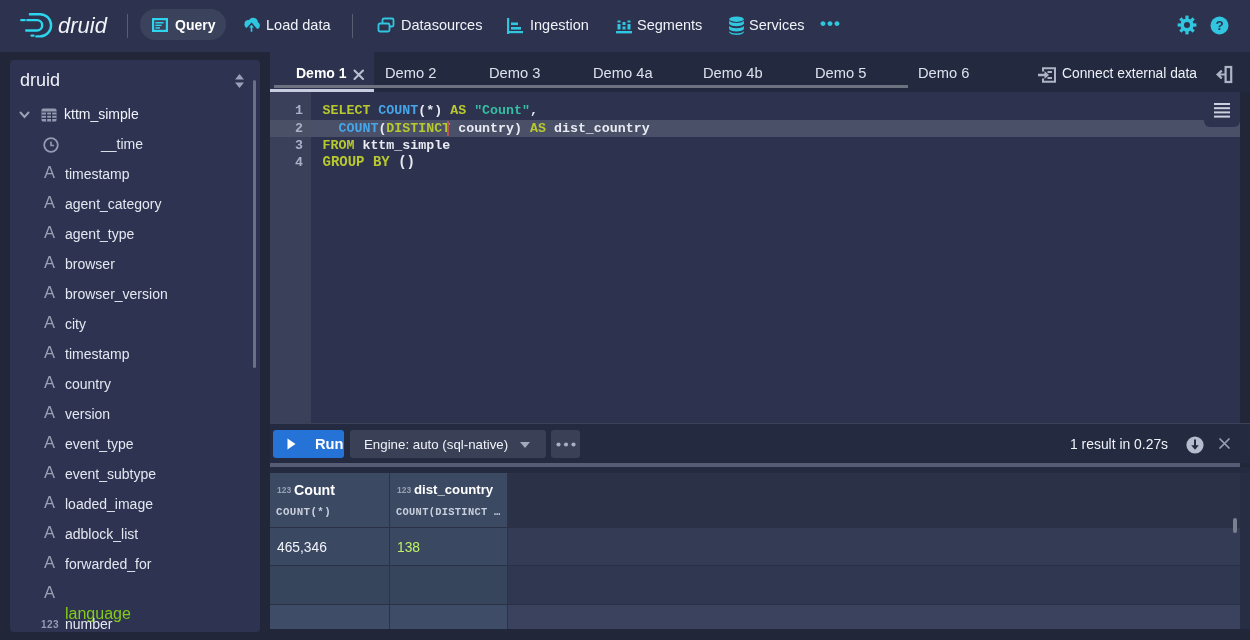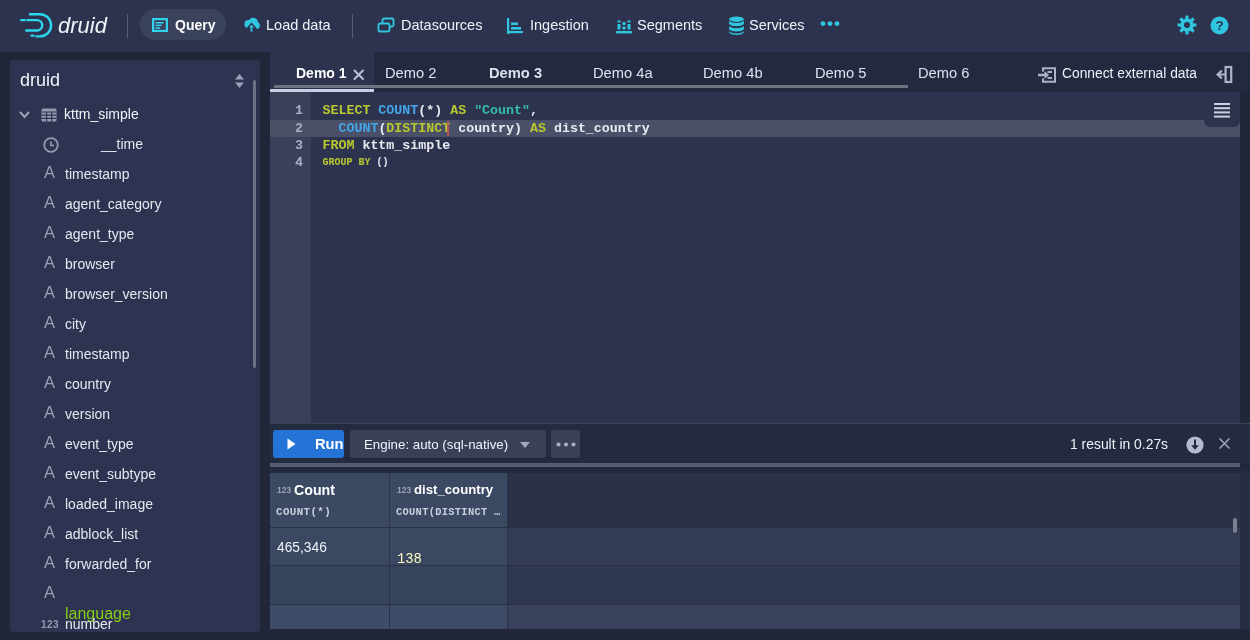--- a/index.html
+++ b/index.html
@@ -160,7 +160,7 @@
     </g>
 </svg>
 <div class="abs" style="left:385px;top:65px;color:#dde1ec;font-size:14.7px;">Demo 2</div>
-<div class="abs" style="left:489px;top:65px;color:#dde1ec;font-size:14.7px;font-weight:bold;">Demo 3</div>
+<div class="abs" style="left:489px;top:65px;color:#dde1ec;font-size:14.7px;">Demo 3</div>
 <div class="abs" style="left:593px;top:65px;color:#dde1ec;font-size:14.7px;">Demo 4a</div>
 <div class="abs" style="left:703px;top:65px;color:#dde1ec;font-size:14.7px;">Demo 4b</div>
 <div class="abs" style="left:815px;top:65px;color:#dde1ec;font-size:14.7px;">Demo 5</div>

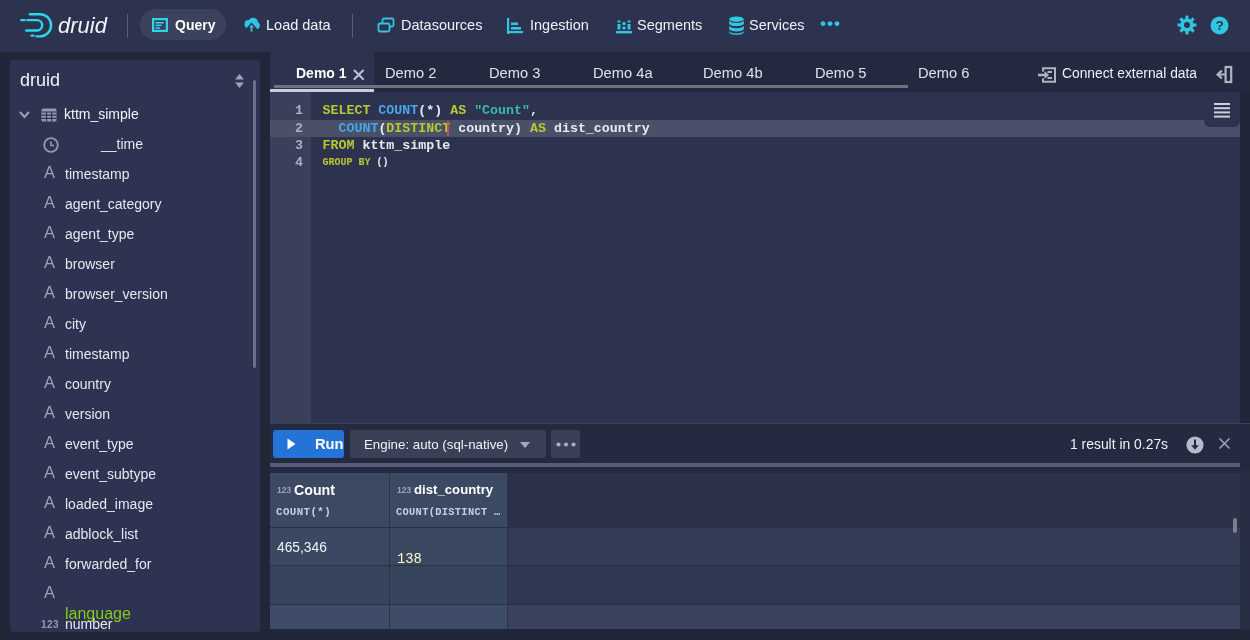--- a/index.html
+++ b/index.html
@@ -193,7 +193,7 @@
 <div class="abs" style="left:322.5px;top:102.3px;font-family:'Liberation Mono',monospace;font-size:13.3px;line-height:17.2px;font-weight:700;white-space:pre;"><span style="color:#b8c92f">SELECT </span><span style="color:#46a6ea">COUNT</span><span style="color:#e9ebf3">(*) </span><span style="color:#b8c92f">AS </span><span style="color:#35bfa4">"Count"</span><span style="color:#e9ebf3">,</span></div>
 <div class="abs" style="left:322.5px;top:119.5px;font-family:'Liberation Mono',monospace;font-size:13.3px;line-height:17.2px;font-weight:700;white-space:pre;"><span style="color:#e9ebf3">&nbsp;&nbsp;</span><span style="color:#46a6ea">COUNT</span><span style="color:#e9ebf3">(</span><span style="color:#b8c92f">DISTINCT</span><span style="color:#e9ebf3"> country) </span><span style="color:#b8c92f">AS </span><span style="color:#e9ebf3">dist_country</span></div>
 <div class="abs" style="left:322.5px;top:136.7px;font-family:'Liberation Mono',monospace;font-size:13.3px;line-height:17.2px;font-weight:700;white-space:pre;"><span style="color:#b8c92f">FROM </span><span style="color:#e9ebf3">kttm_simple</span></div>
-<div class="abs" style="left:322.5px;top:153.89999999999998px;font-family:'Liberation Mono',monospace;font-size:10px;line-height:17.2px;font-weight:700;white-space:pre;"><span style="color:#b8c92f">GROUP BY </span><span style="color:#e9ebf3">()</span></div>
+<div class="abs" style="left:322.5px;top:153.89999999999998px;font-family:'Liberation Mono',monospace;font-size:14px;line-height:17.2px;font-weight:700;white-space:pre;"><span style="color:#b8c92f">GROUP BY </span><span style="color:#e9ebf3">()</span></div>
 <div class="abs" style="left:447px;top:121px;width:2px;height:14.5px;background:#b4555e;"></div>
 <svg class="abs" style="left:1214px;top:103px;" width="16" height="15" viewBox="0 0 16 15">
   <g fill="#ccd1e0">

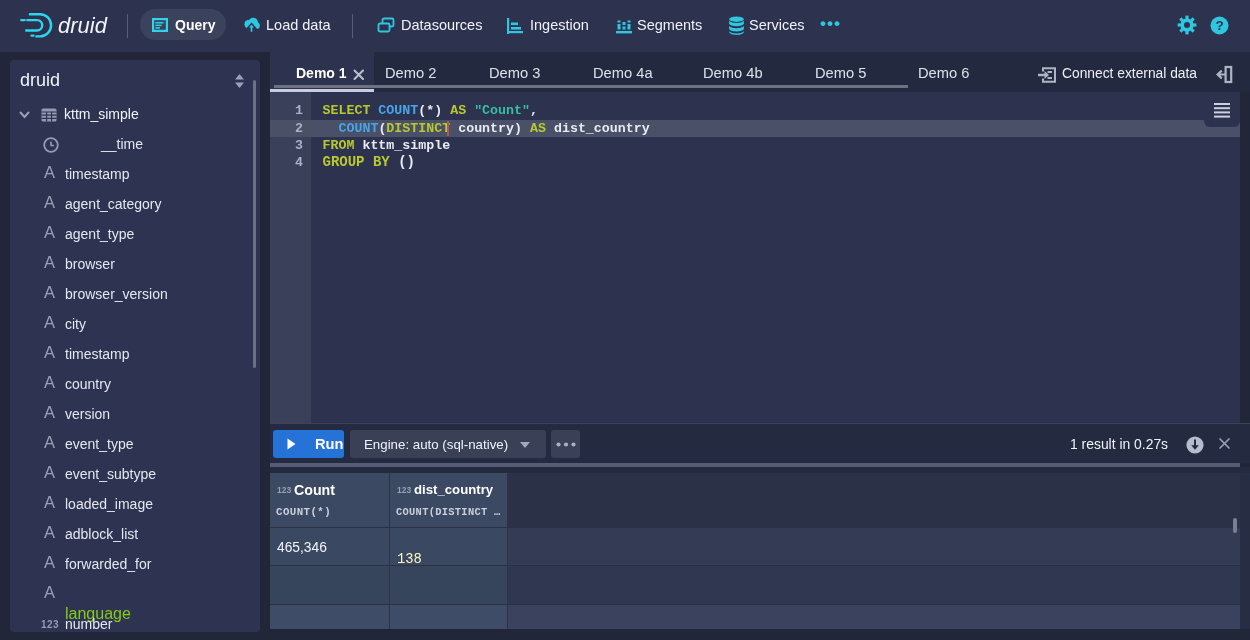--- a/index.html
+++ b/index.html
@@ -248,7 +248,7 @@
 <div class="abs" style="left:390px;top:527px;width:118px;height:38px;background:#3a4862;border-top:1px solid #2a3046;border-right:1px solid #2c3248;"></div>
 <div class="abs" style="left:508px;top:527px;width:732px;height:38px;background:#343b55;border-top:1px solid #2a3046;"></div>
 <div class="abs" style="left:277px;top:540px;color:#f2f4fa;font-size:13.8px;">465,346</div>
-<div class="abs" style="left:397px;top:552px;color:#fef9c3;font-size:13.8px;font-family:Liberation Mono, monospace;">138</div>
+<div class="abs" style="left:397px;top:540px;color:#bef264;font-size:13.8px;">138</div>
 <div class="abs" style="left:270px;top:565px;width:120px;height:39px;background:#36445c;border-right:1px solid #2c3248;border-top:1px solid #2a3046;"></div>
 <div class="abs" style="left:390px;top:565px;width:118px;height:39px;background:#36445c;border-top:1px solid #2a3046;border-right:1px solid #2c3248;"></div>
 <div class="abs" style="left:508px;top:565px;width:732px;height:39px;background:#303750;border-top:1px solid #2a3046;"></div>

